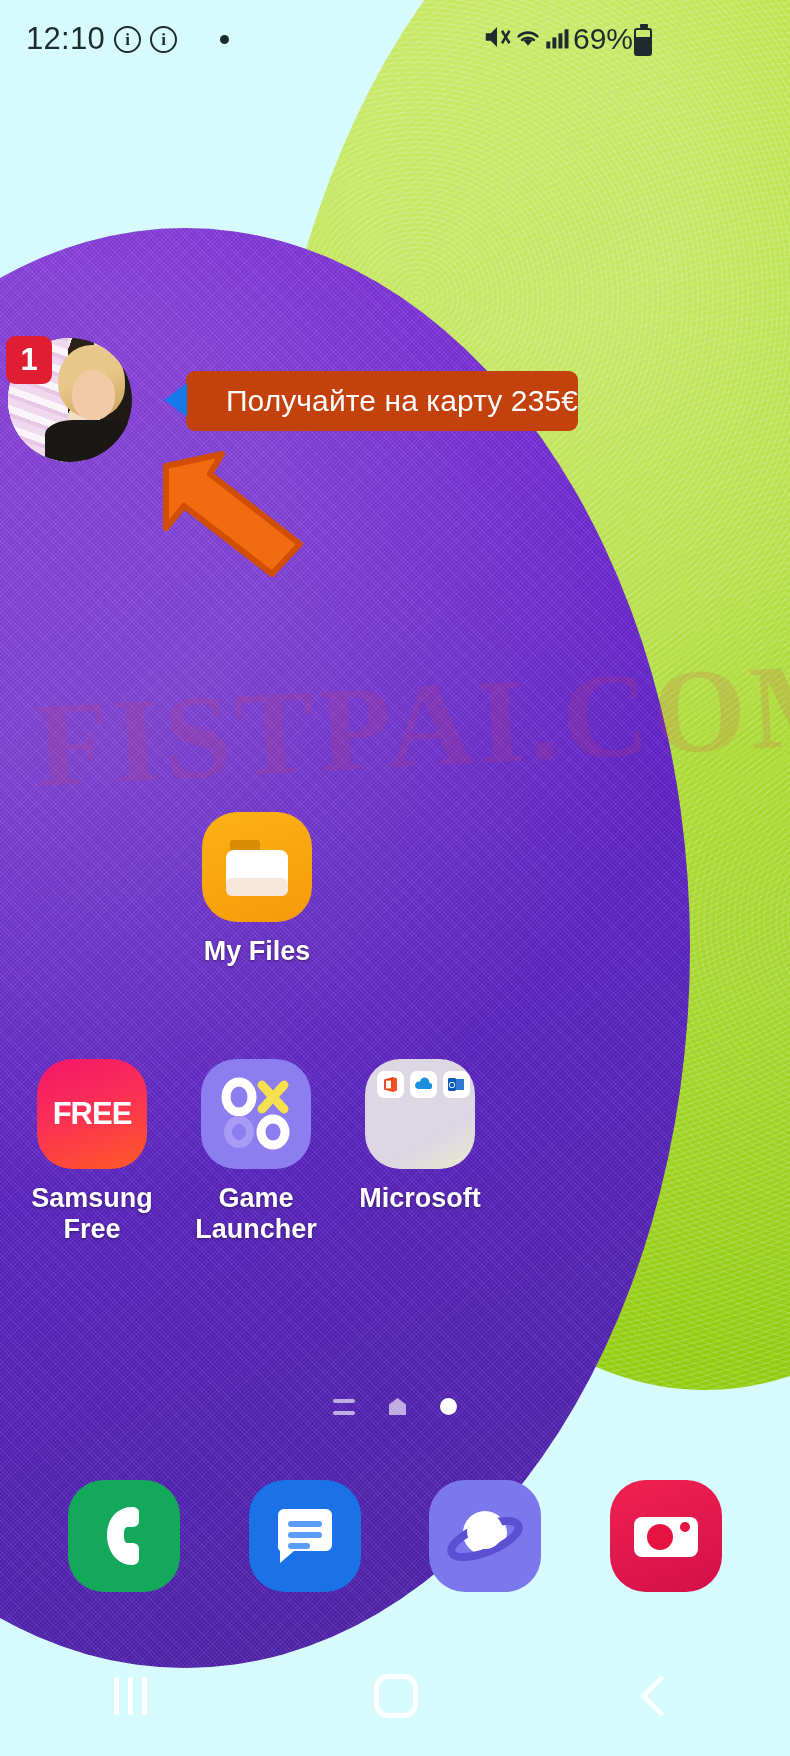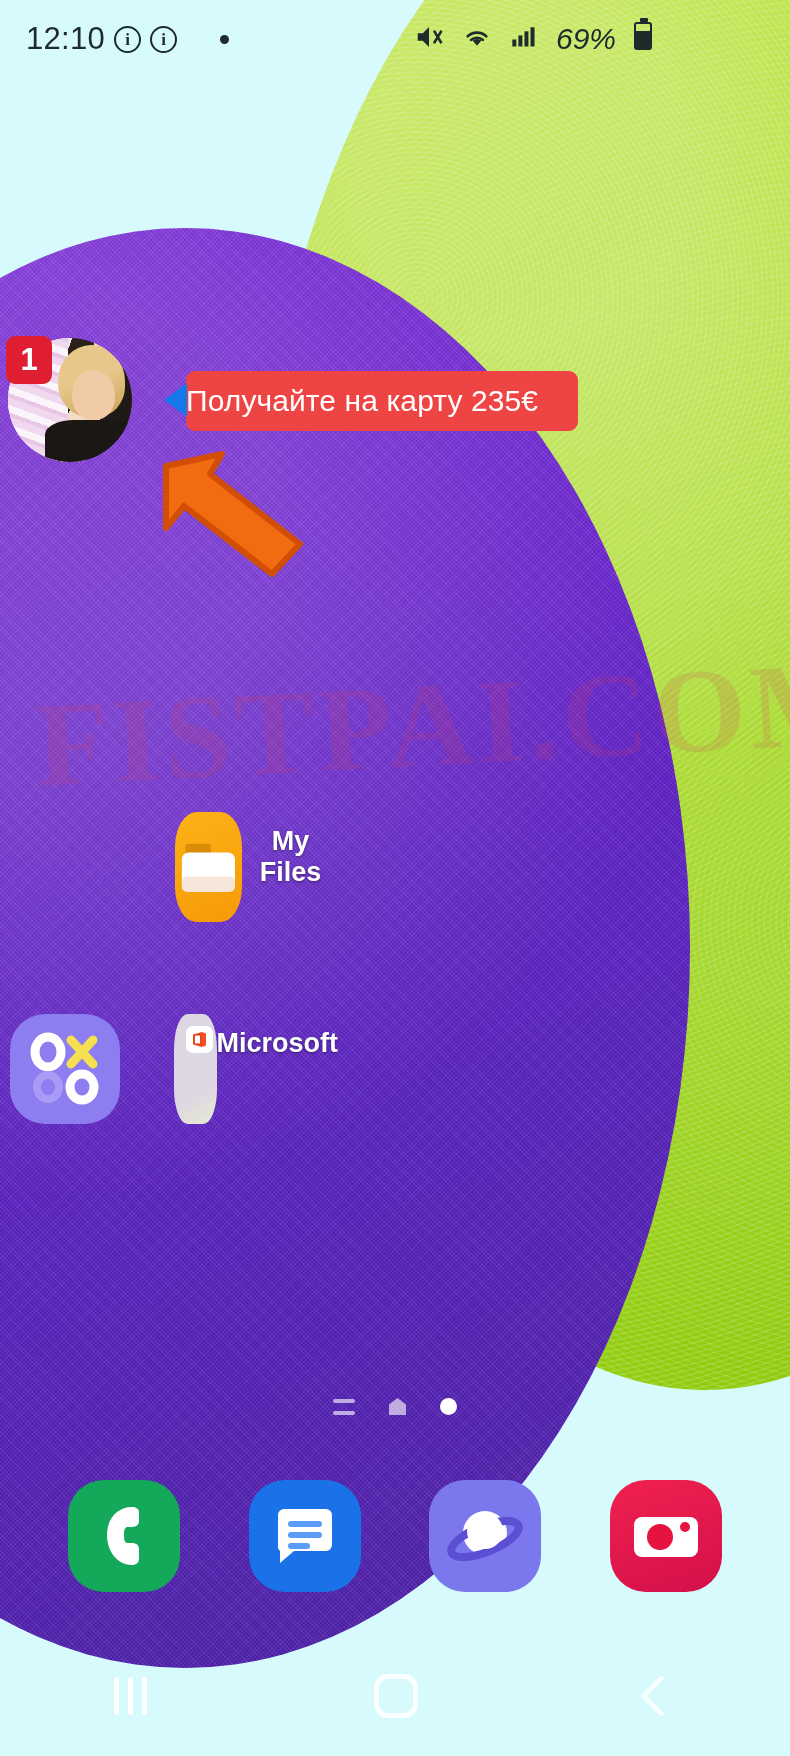--- a/index.html
+++ b/index.html
@@ -76,7 +76,7 @@
     font-size:17px;font-weight:bold;font-family:"Liberation Serif",serif;line-height:1;
   }
   .sb-dot{width:9px;height:9px;border-radius:50%;background:#1d2b2d;margin-left:34px;}
-  .sb-right{margin-left:auto;display:flex;align-items:flex-start;gap:18px;font-style:italic;}
+  .sb-right{margin-left:auto;display:flex;align-items:flex-end;gap:1px;}
   .sb-pct{font-size:30px;font-weight:500;}
   .batt{
     width:18px;height:28px;border:2.5px solid #1d2b2d;border-radius:3px;

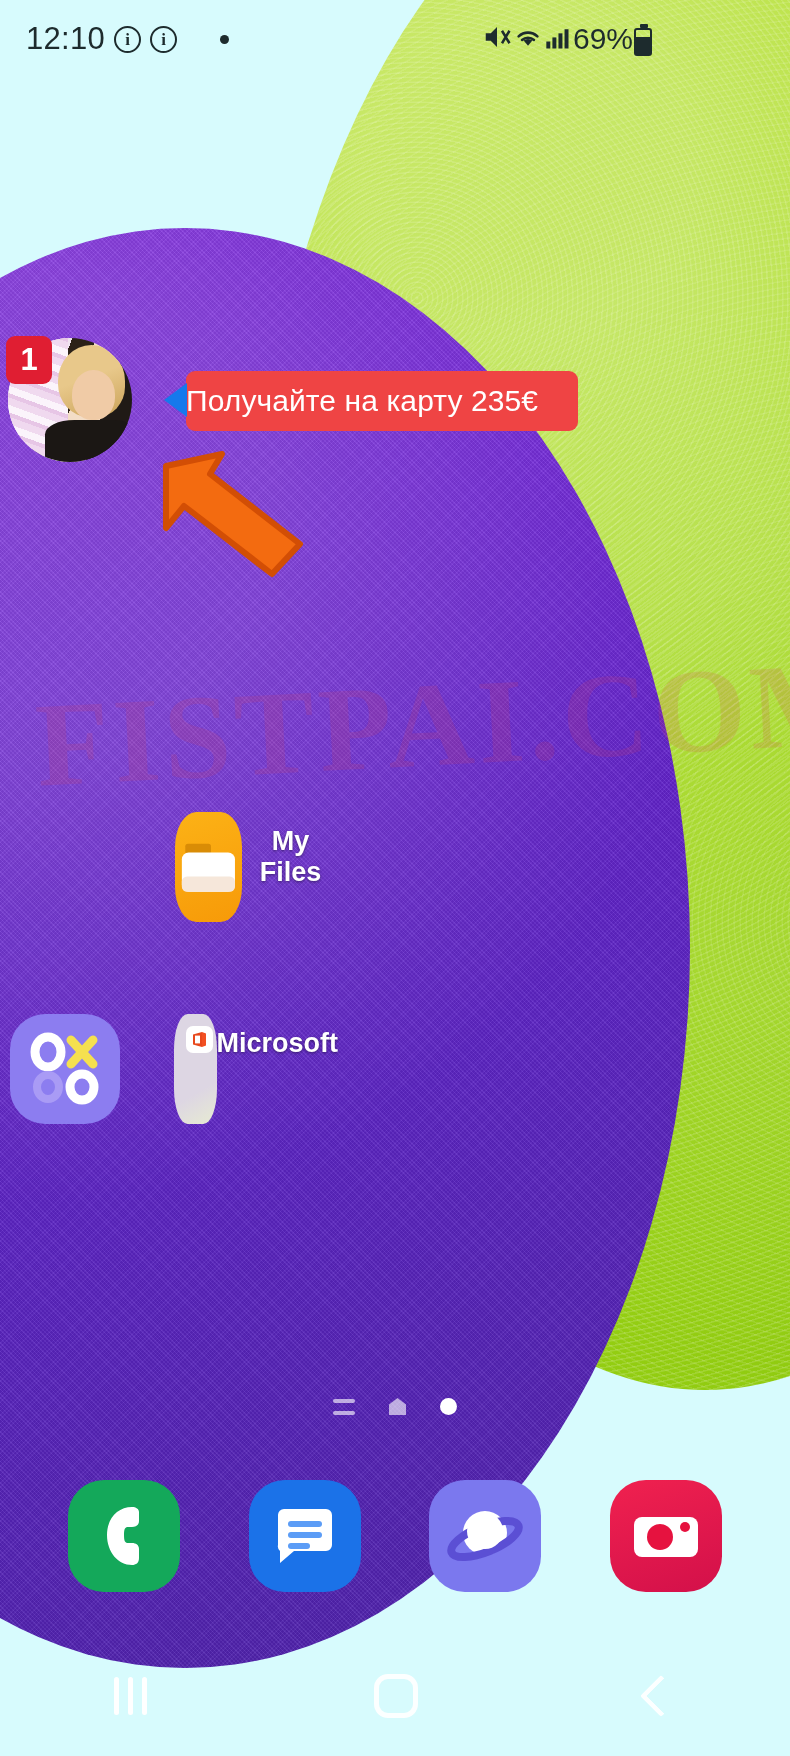--- a/index.html
+++ b/index.html
@@ -121,8 +121,8 @@
   
   .bubble{
     position:absolute;left:186px;top:371px;width:392px;height:60px;
-    background:#ef4444;border-radius:9px;
-    display:flex;align-items:center;justify-content:flex-start;
+    background:#c2410c;border-radius:9px;
+    display:flex;align-items:center;justify-content:flex-end;
   }
   .bubble .tail{
     position:absolute;left:-22px;top:12px;

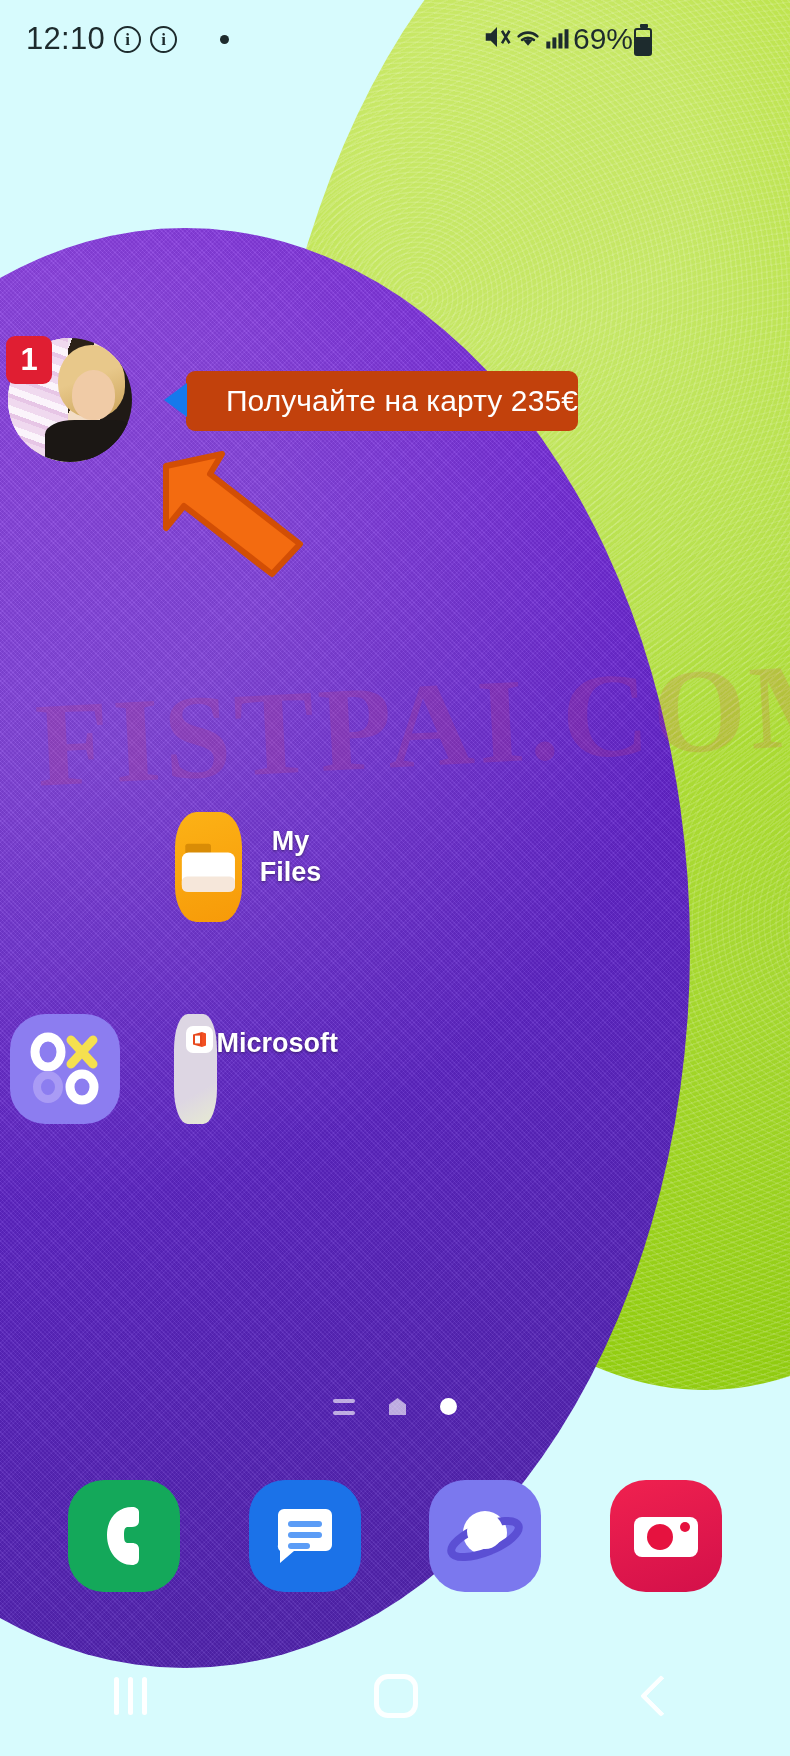--- a/index.html
+++ b/index.html
@@ -143,7 +143,7 @@
   .grid{position:absolute;left:0;top:812px;width:790px;}
   .row{display:flex;width:790px;}
   .row.r1{padding-left:175px;}
-  .cell{width:164px;display:flex;flex-direction:row;align-items:flex-start;}
+  .cell{width:164px;display:flex;flex-direction:column;align-items:center;}
   .icon{
     width:110px;height:110px;border-radius:32%;
     display:flex;align-items:center;justify-content:center;position:relative;

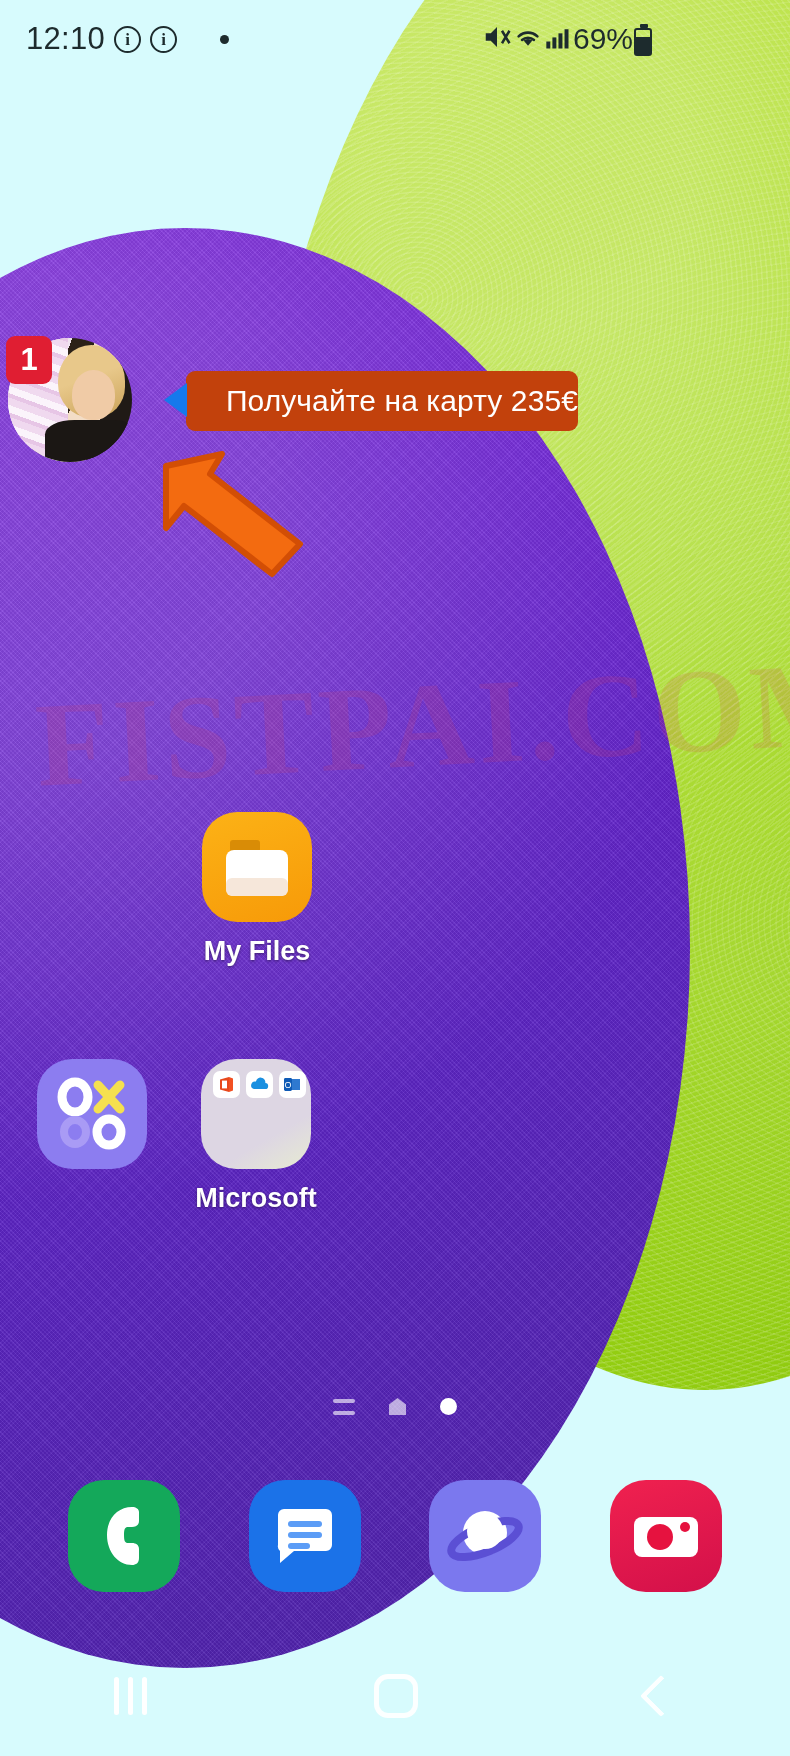--- a/index.html
+++ b/index.html
@@ -294,6 +294,12 @@
     <div class="row row2">
 
 
+      <div class="cell">
+        <div class="icon ic-free">
+          <span style="color:#fff;font-size:31px;font-weight:bold;letter-spacing:-1px;">FREE</span>
+        </div>
+        <div class="lbl">Samsung Free</div>
+      </div>
 
       <div class="cell">
         <div class="icon ic-game">

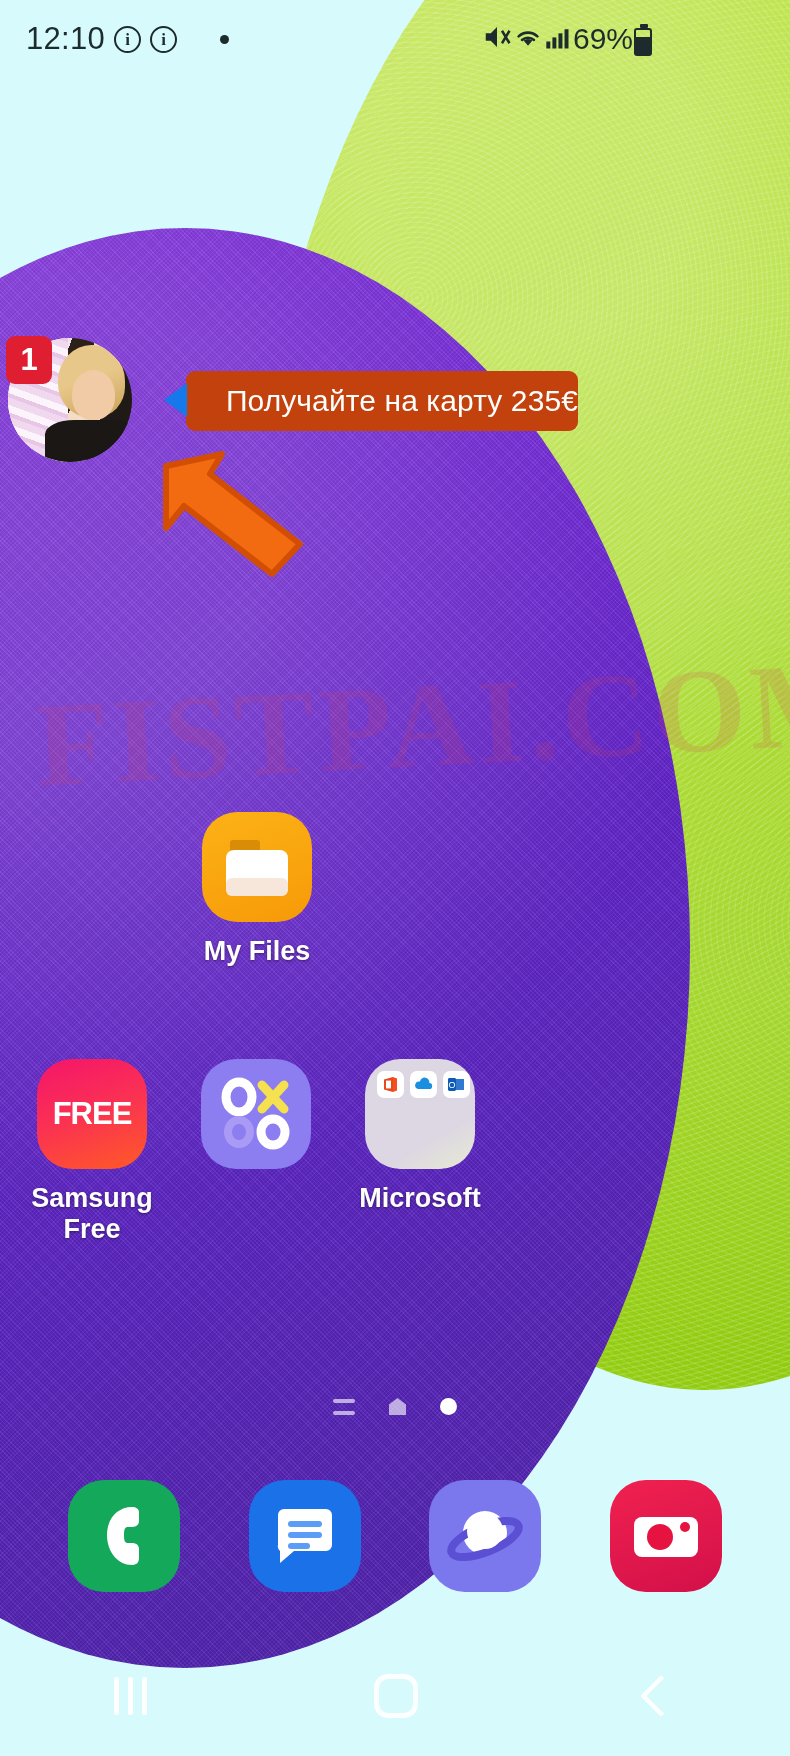--- a/index.html
+++ b/index.html
@@ -310,6 +310,7 @@
             <ellipse cx="55" cy="56" rx="12" ry="13" fill="none" stroke="#fff" stroke-width="9"></ellipse>
           </svg>
         </div>
+        <div class="lbl">Game Launcher</div>
       </div>
 
       <div class="cell">

